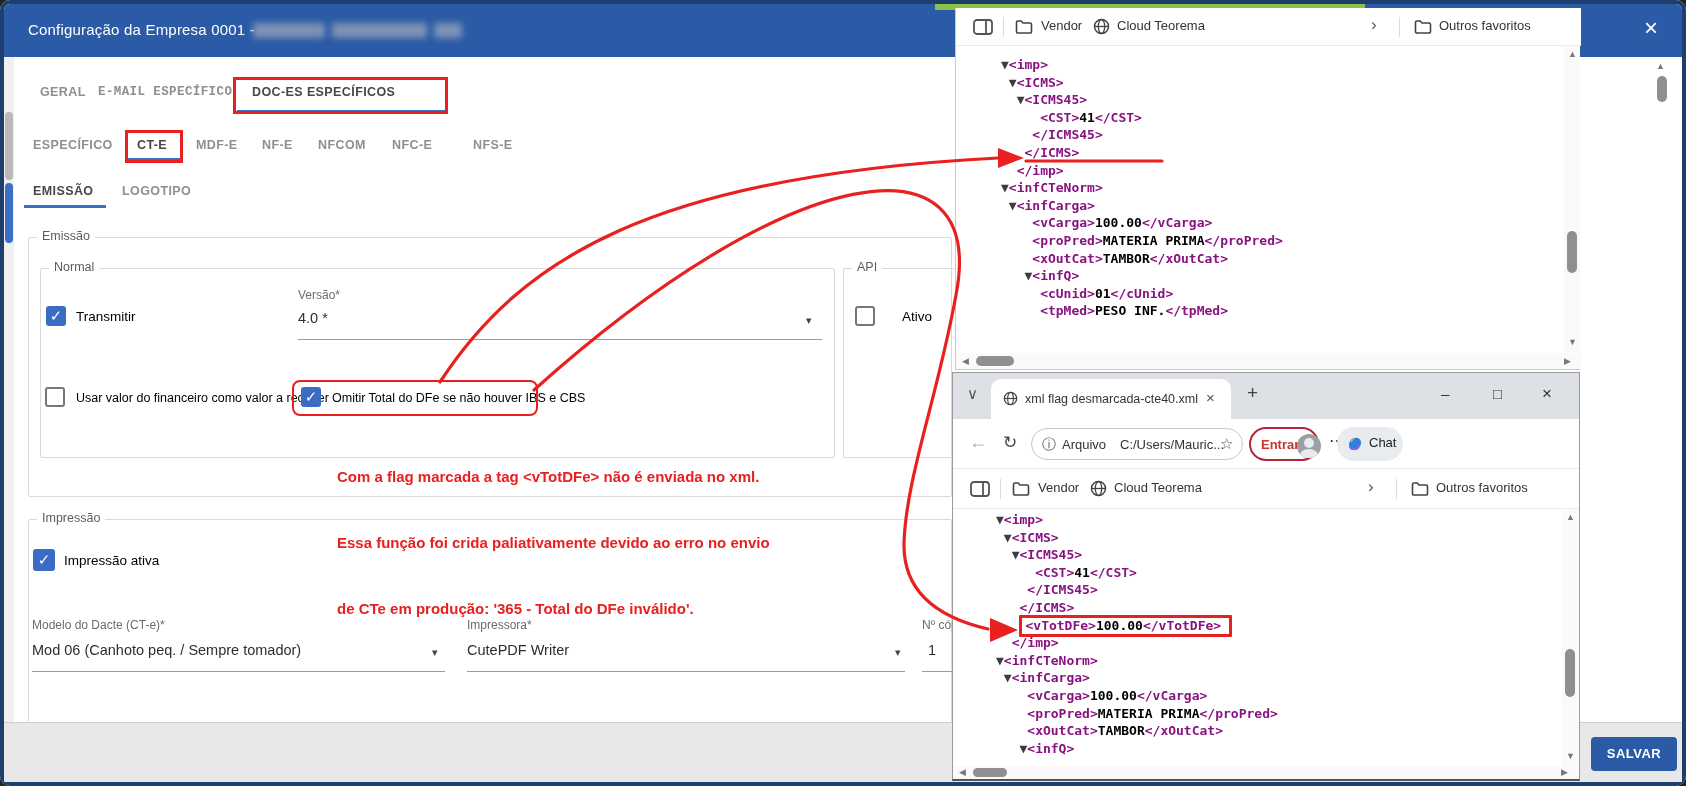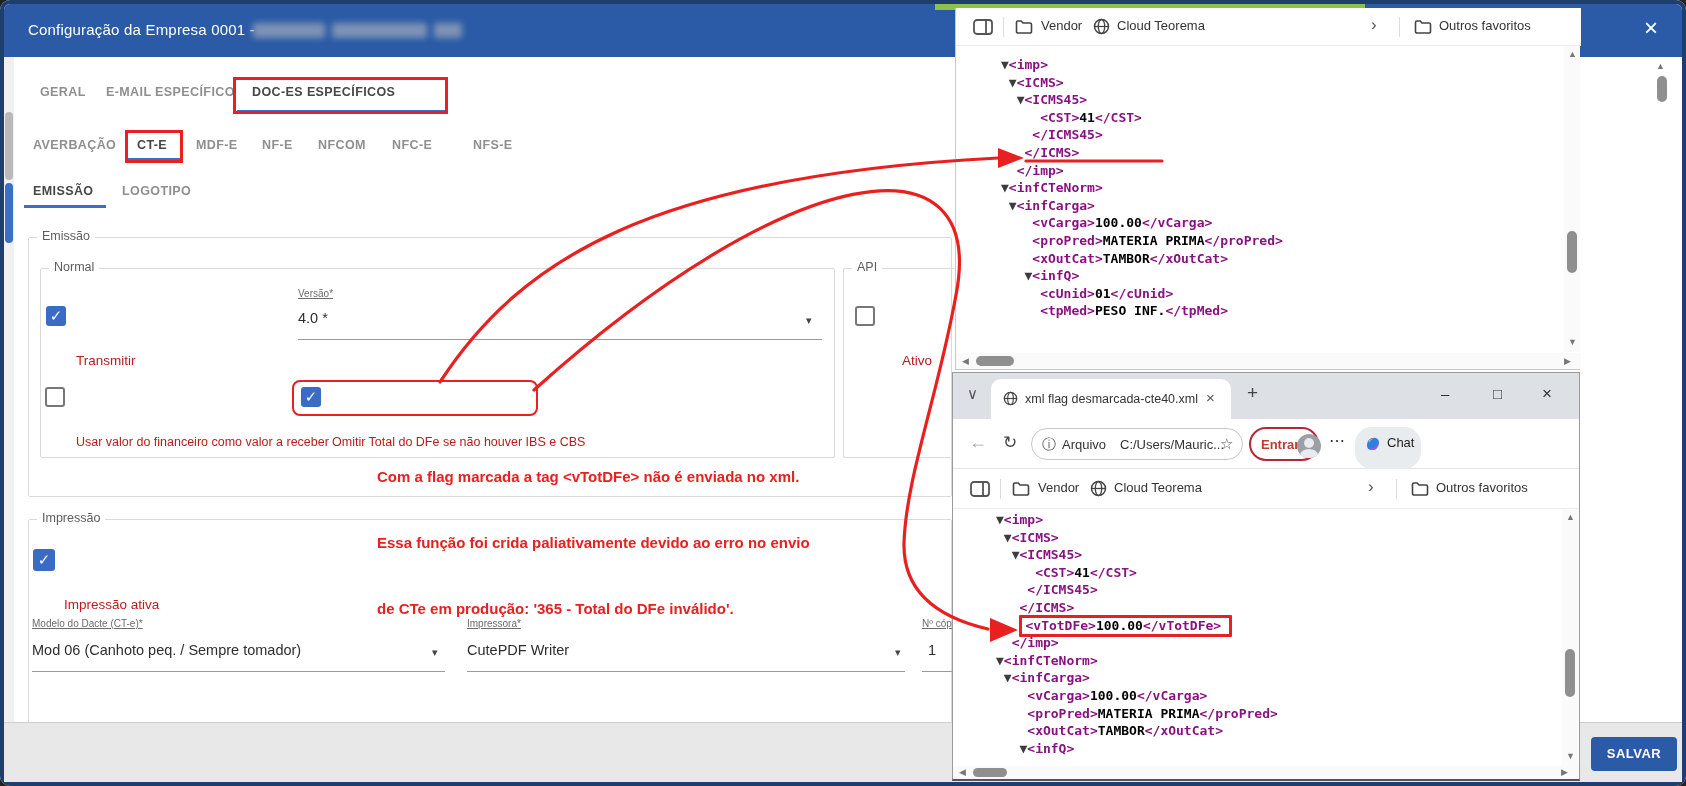--- a/index.html
+++ b/index.html
@@ -72,7 +72,7 @@
   <div class="abs" style="left:5px;top:183px;width:8px;height:60px;background:#3b6ec5;border-radius:4px;"></div>
 
   <div class="abs tab" style="left:40px;top:85px;">GERAL</div>
-  <div class="abs tab" style="left:106px;top:85px;">E-MAIL ESPECÍFICO</div>
+  <div class="abs tab" style="left:98px;top:85px;font-family:Liberation Mono, monospace;">E-MAIL ESPECÍFICO</div>
   <div class="abs tab active" style="left:252px;top:85px;">DOC-ES ESPECÍFICOS</div>
   <div class="abs blue-line" style="left:237px;top:110px;width:210px;height:4px;"></div>
   <div class="abs redbox" style="left:233px;top:77px;width:215px;height:37px;"></div>

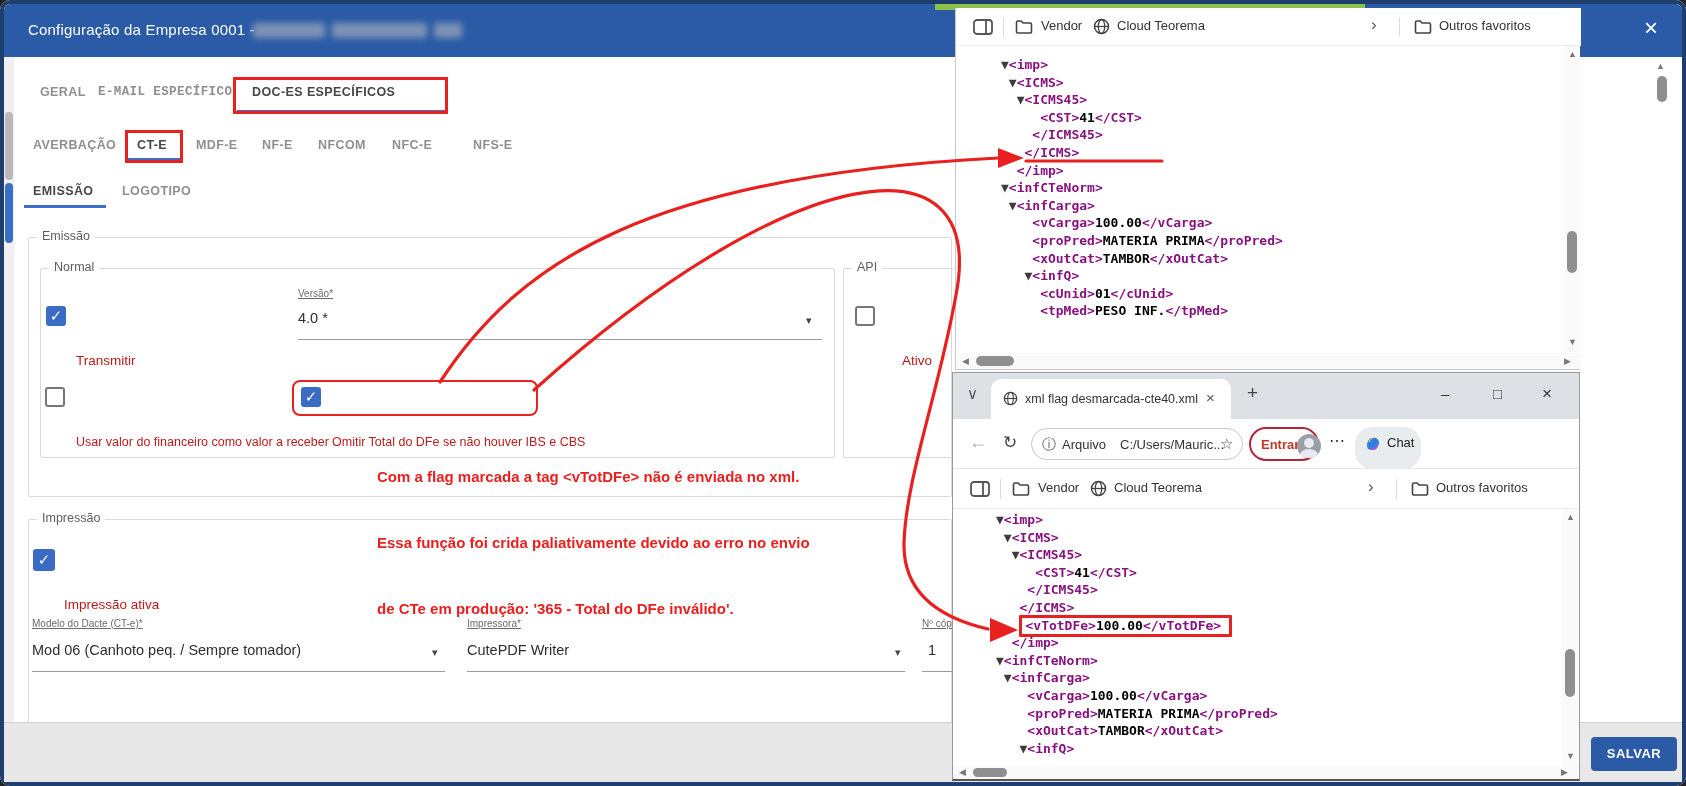--- a/index.html
+++ b/index.html
@@ -77,7 +77,7 @@
   <div class="abs blue-line" style="left:237px;top:110px;width:210px;height:4px;"></div>
   <div class="abs redbox" style="left:233px;top:77px;width:215px;height:37px;"></div>
 
-  <div class="abs tab" style="left:33px;top:138px;">AVERBAÇÃO</div>
+  <div class="abs tab" style="left:33px;top:138px;">ESPECÍFICO</div>
   <div class="abs tab active" style="left:137px;top:138px;">CT-E</div>
   <div class="abs tab" style="left:196px;top:138px;">MDF-E</div>
   <div class="abs tab" style="left:262px;top:138px;">NF-E</div>

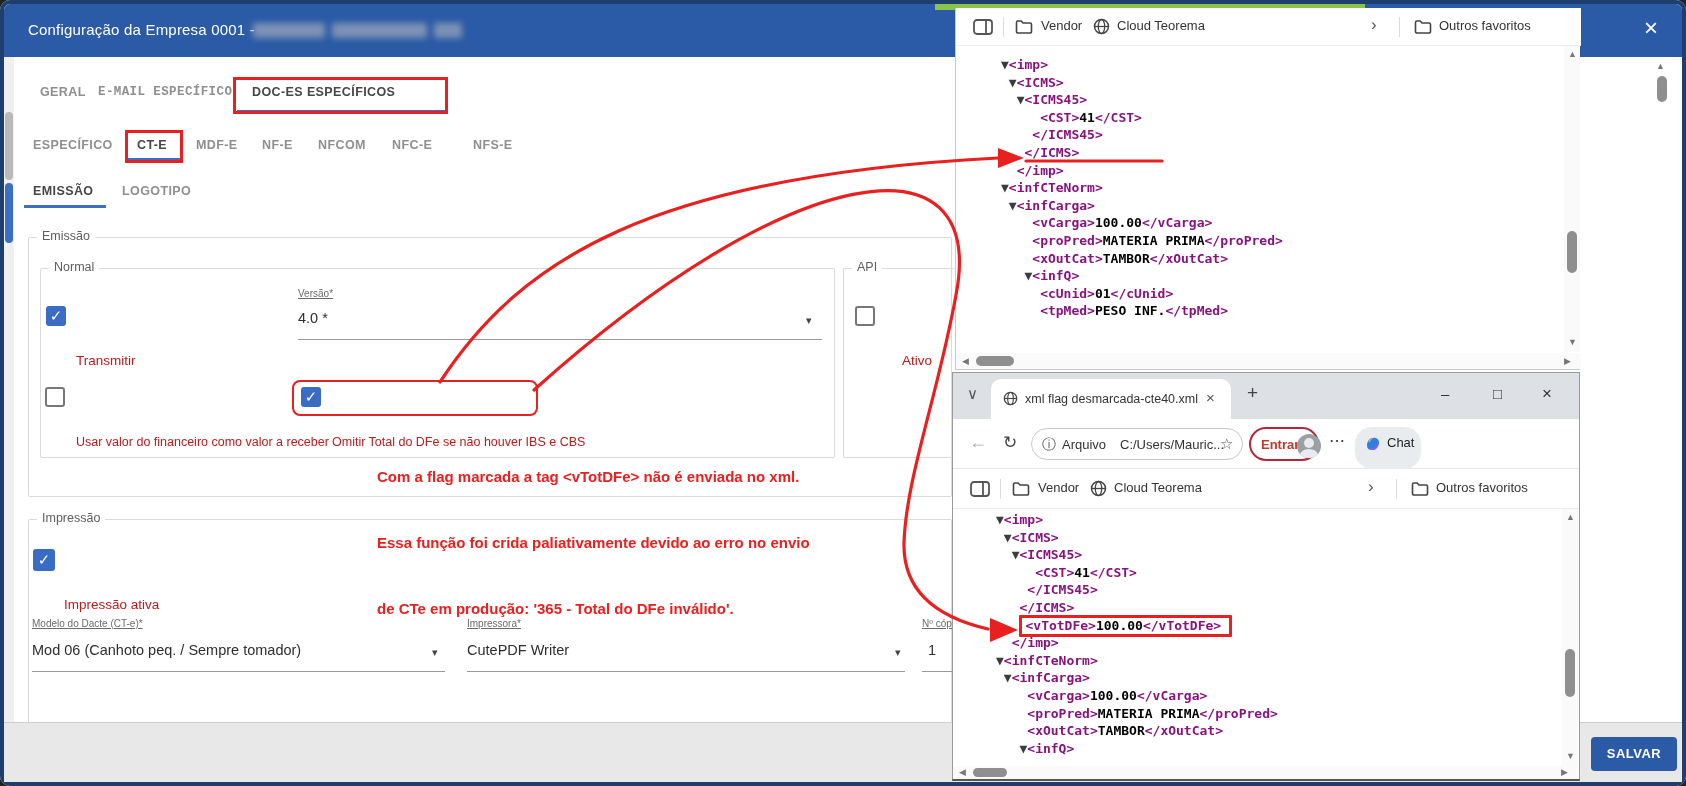--- a/index.html
+++ b/index.html
@@ -26,7 +26,7 @@
   .cb.checked{background:#3a6bc5;color:#fff;text-align:center;font-size:15px;line-height:20px;}
   .cb.un{background:#fff;border:2px solid #777;}
   .cblabel{font-size:12.5px;color:#b91c1c;margin-top:44px;}
-  .flabel{font-size:10px;color:#6b6b6b;text-decoration:underline;}
+  .flabel{font-size:12px;color:#6b6b6b;}
   .fvalue{font-size:14.5px;color:#2e2e2e;}
   .funder{height:1px;background:#9a9a9a;}
   .dd{font-size:11px;color:#444;}

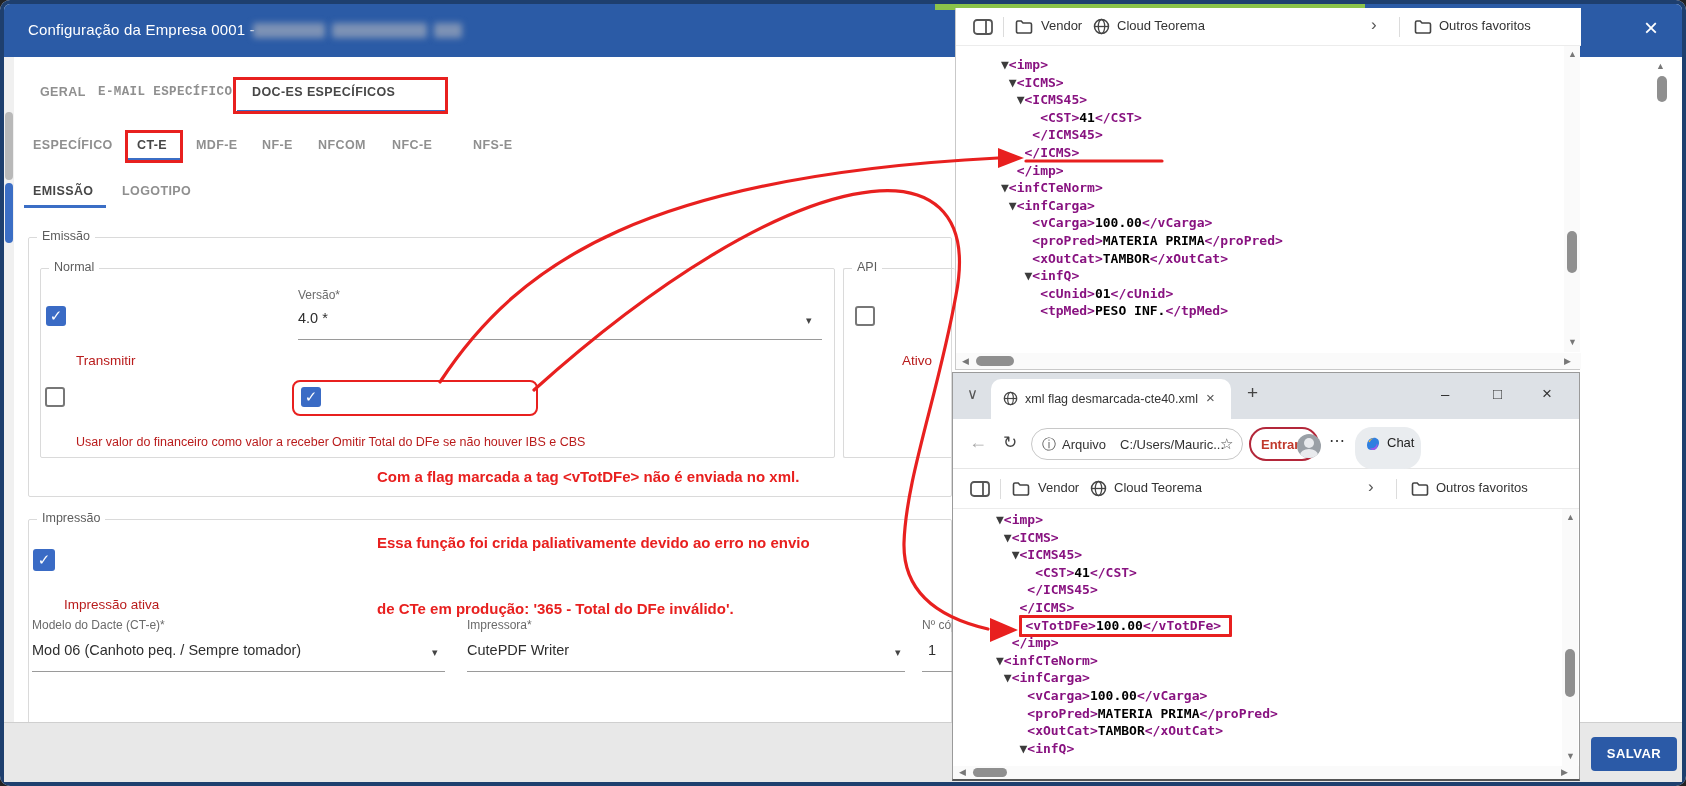--- a/index.html
+++ b/index.html
@@ -25,7 +25,7 @@
   .cb{width:20px;height:20px;border-radius:3px;}
   .cb.checked{background:#3a6bc5;color:#fff;text-align:center;font-size:15px;line-height:20px;}
   .cb.un{background:#fff;border:2px solid #777;}
-  .cblabel{font-size:12.5px;color:#b91c1c;margin-top:44px;}
+  .cblabel{font-size:12.5px;color:#000000;}
   .flabel{font-size:12px;color:#6b6b6b;}
   .fvalue{font-size:14.5px;color:#2e2e2e;}
   .funder{height:1px;background:#9a9a9a;}

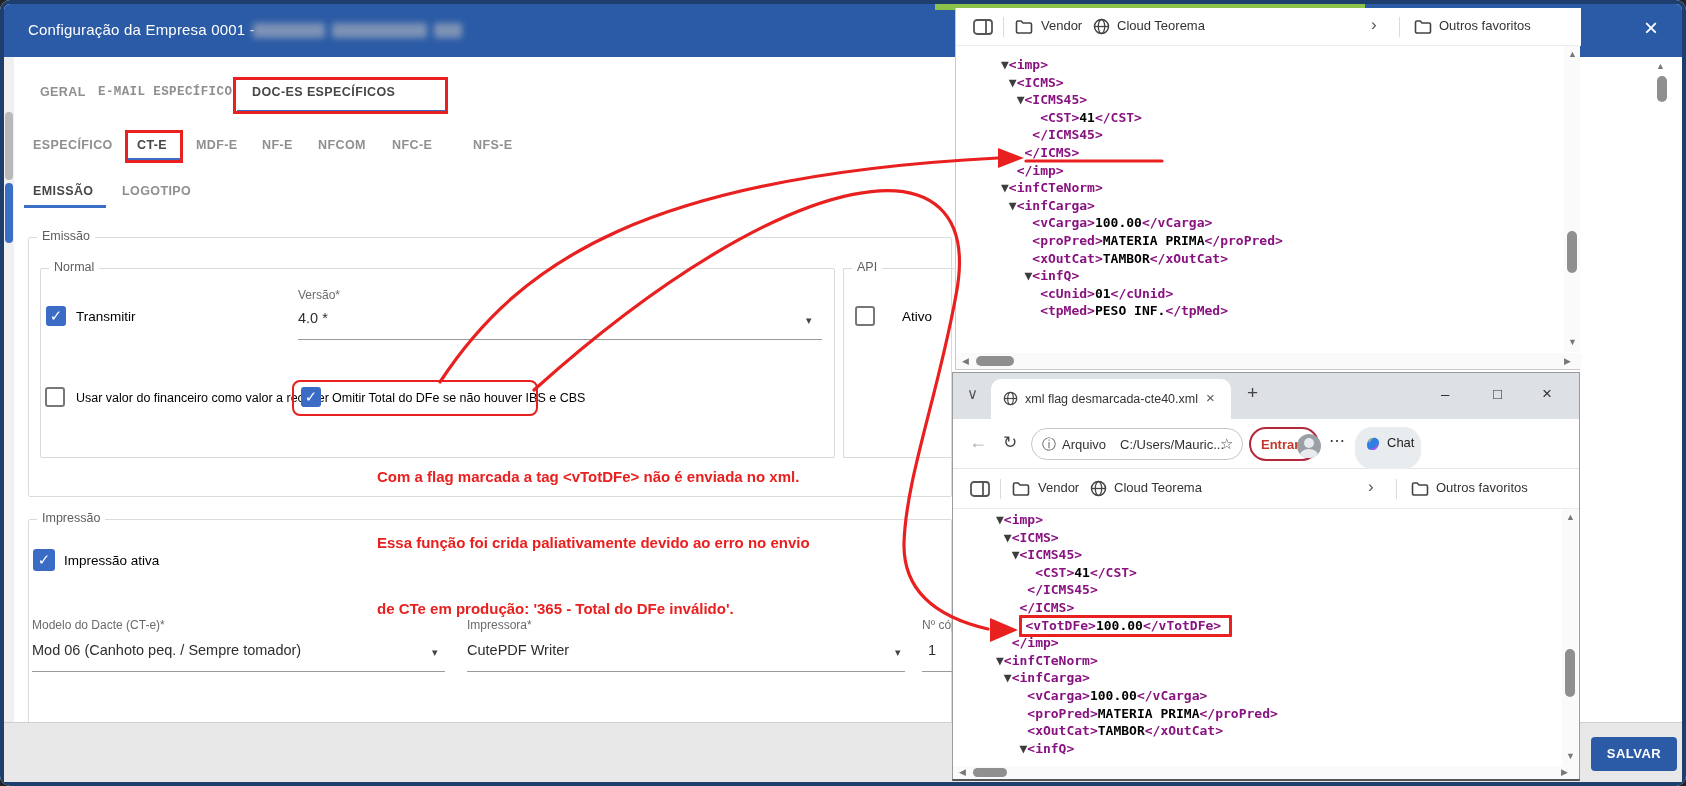--- a/index.html
+++ b/index.html
@@ -256,7 +256,7 @@
         </span>
       </div>
       <span class="abs" style="left:376px;top:12px;font-size:16px;color:#333;">⋯</span>
-      <div class="abs chatbtn" style="left:402px;top:8px;width:66px;height:42px;">
+      <div class="abs chatbtn" style="left:384px;top:8px;width:66px;height:34px;">
         <span class="abs" style="left:9px;top:8px;">
           <svg width="18" height="18" viewBox="0 0 24 24">
               <path d="M4 14c0-6.5 4-10.5 9.5-10.5 4 0 7 3 6.5 7.5-.6 5.5-4.5 9-9.5 9C6.5 20 4 18 4 14z" fill="#2f7fe0"></path>

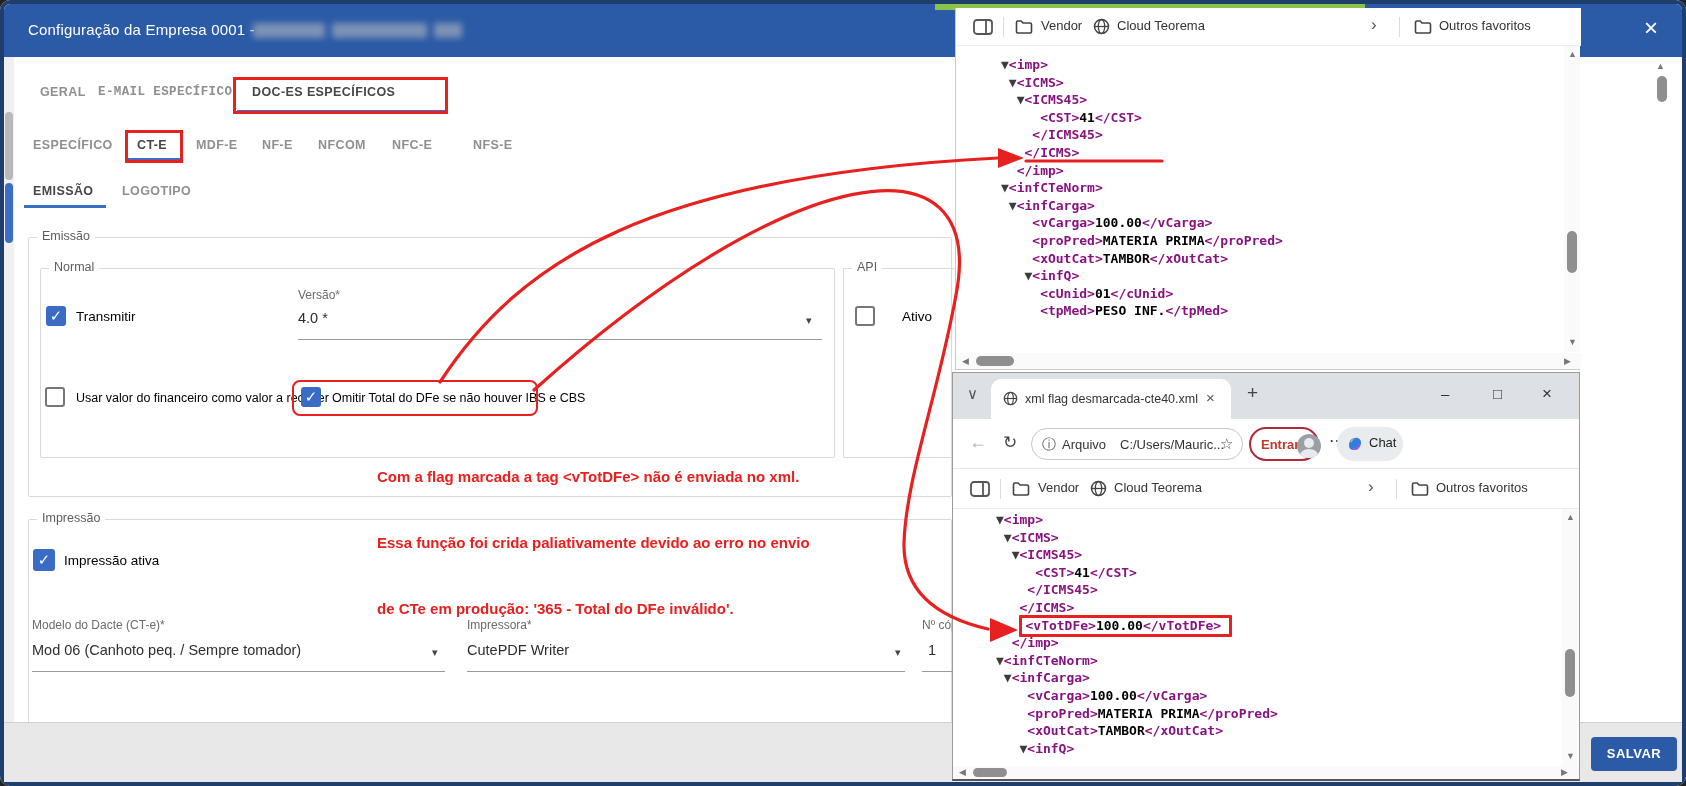--- a/index.html
+++ b/index.html
@@ -120,7 +120,7 @@
   <div class="abs cblabel" style="left:332px;top:391px;">Omitir Total do DFe se não houver IBS e CBS</div>
   <div class="abs redbox" style="left:292px;top:380px;width:246px;height:36px;border-radius:8px;border-width:2.5px;"></div>
 
-  <div class="abs annot" style="left:337px;top:422px;margin-left:40px;">
+  <div class="abs annot" style="left:337px;top:422px;">
     <div>Com a flag marcada a tag &lt;vTotDFe&gt; não é enviada no xml.</div>
     <div>Essa função foi crida paliativamente devido ao erro no envio</div>
     <div>de CTe em produção: '365 - Total do DFe inválido'.</div>

